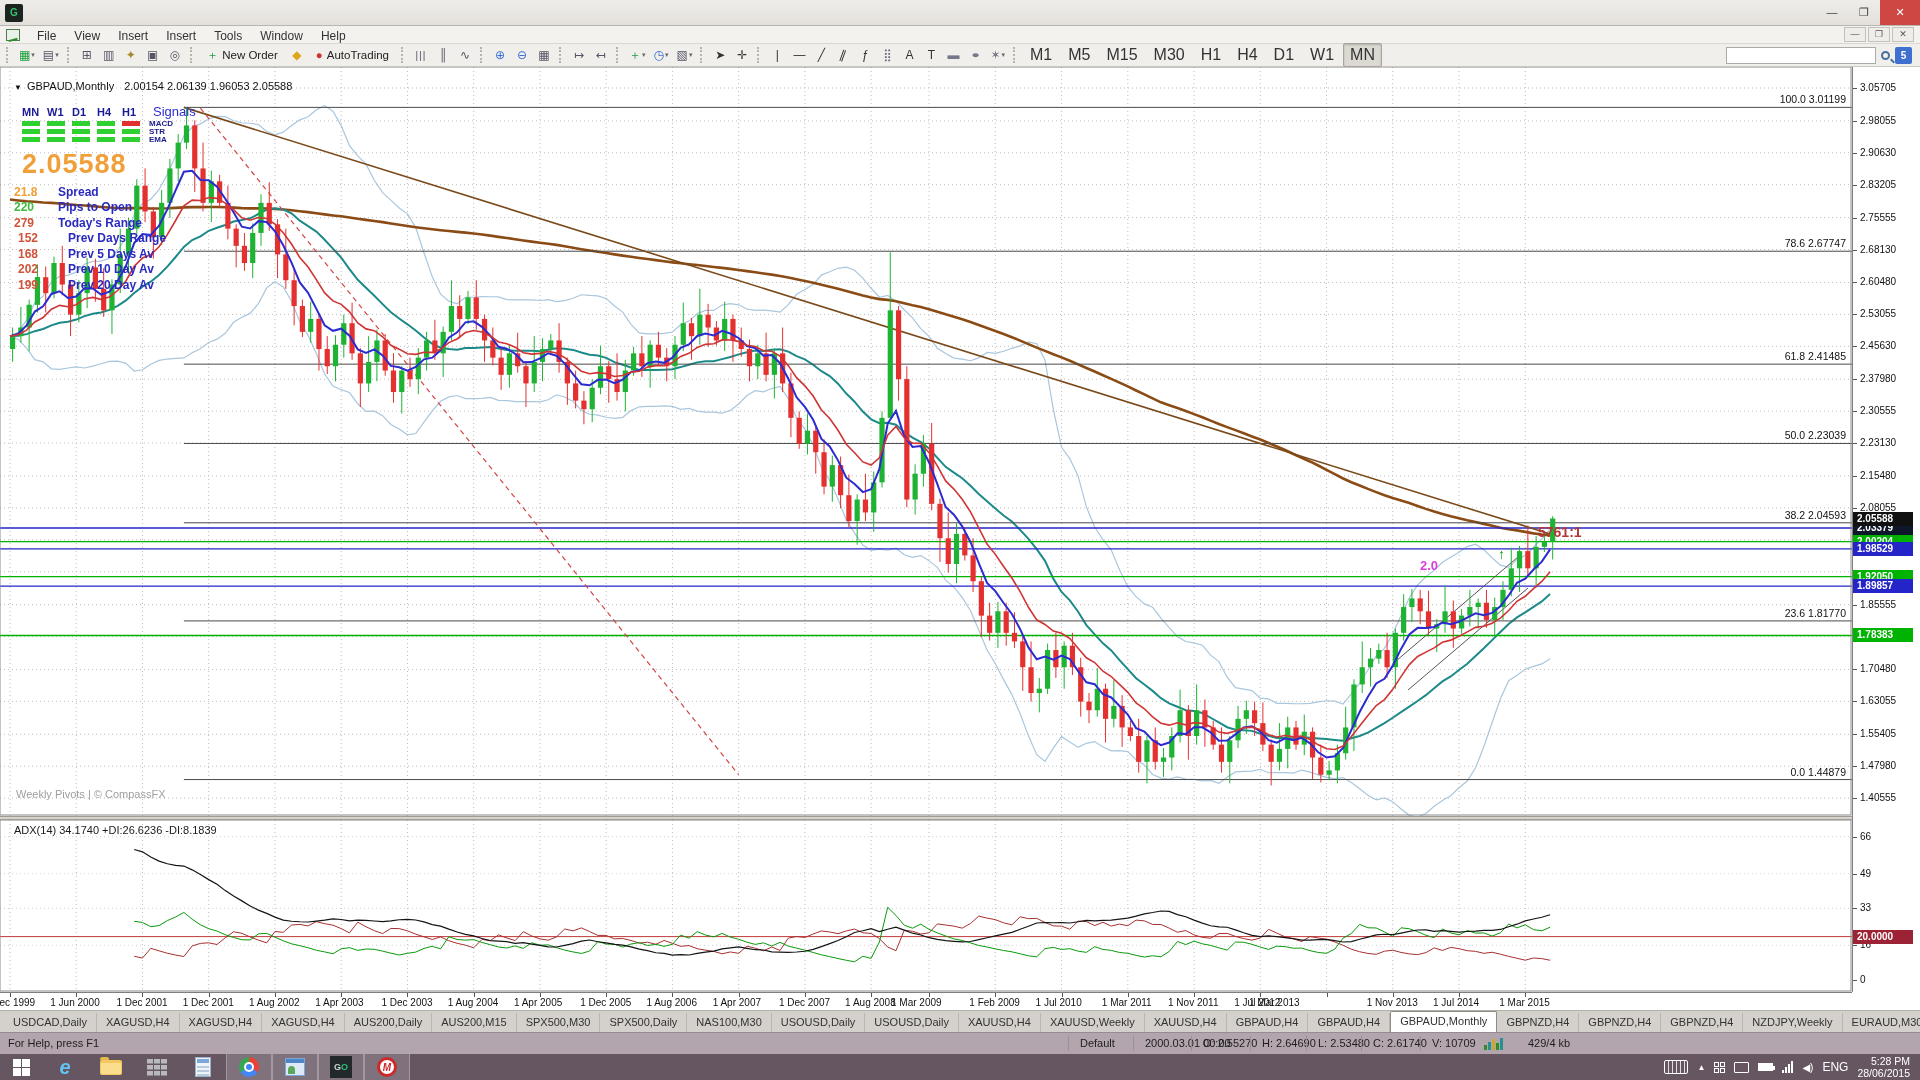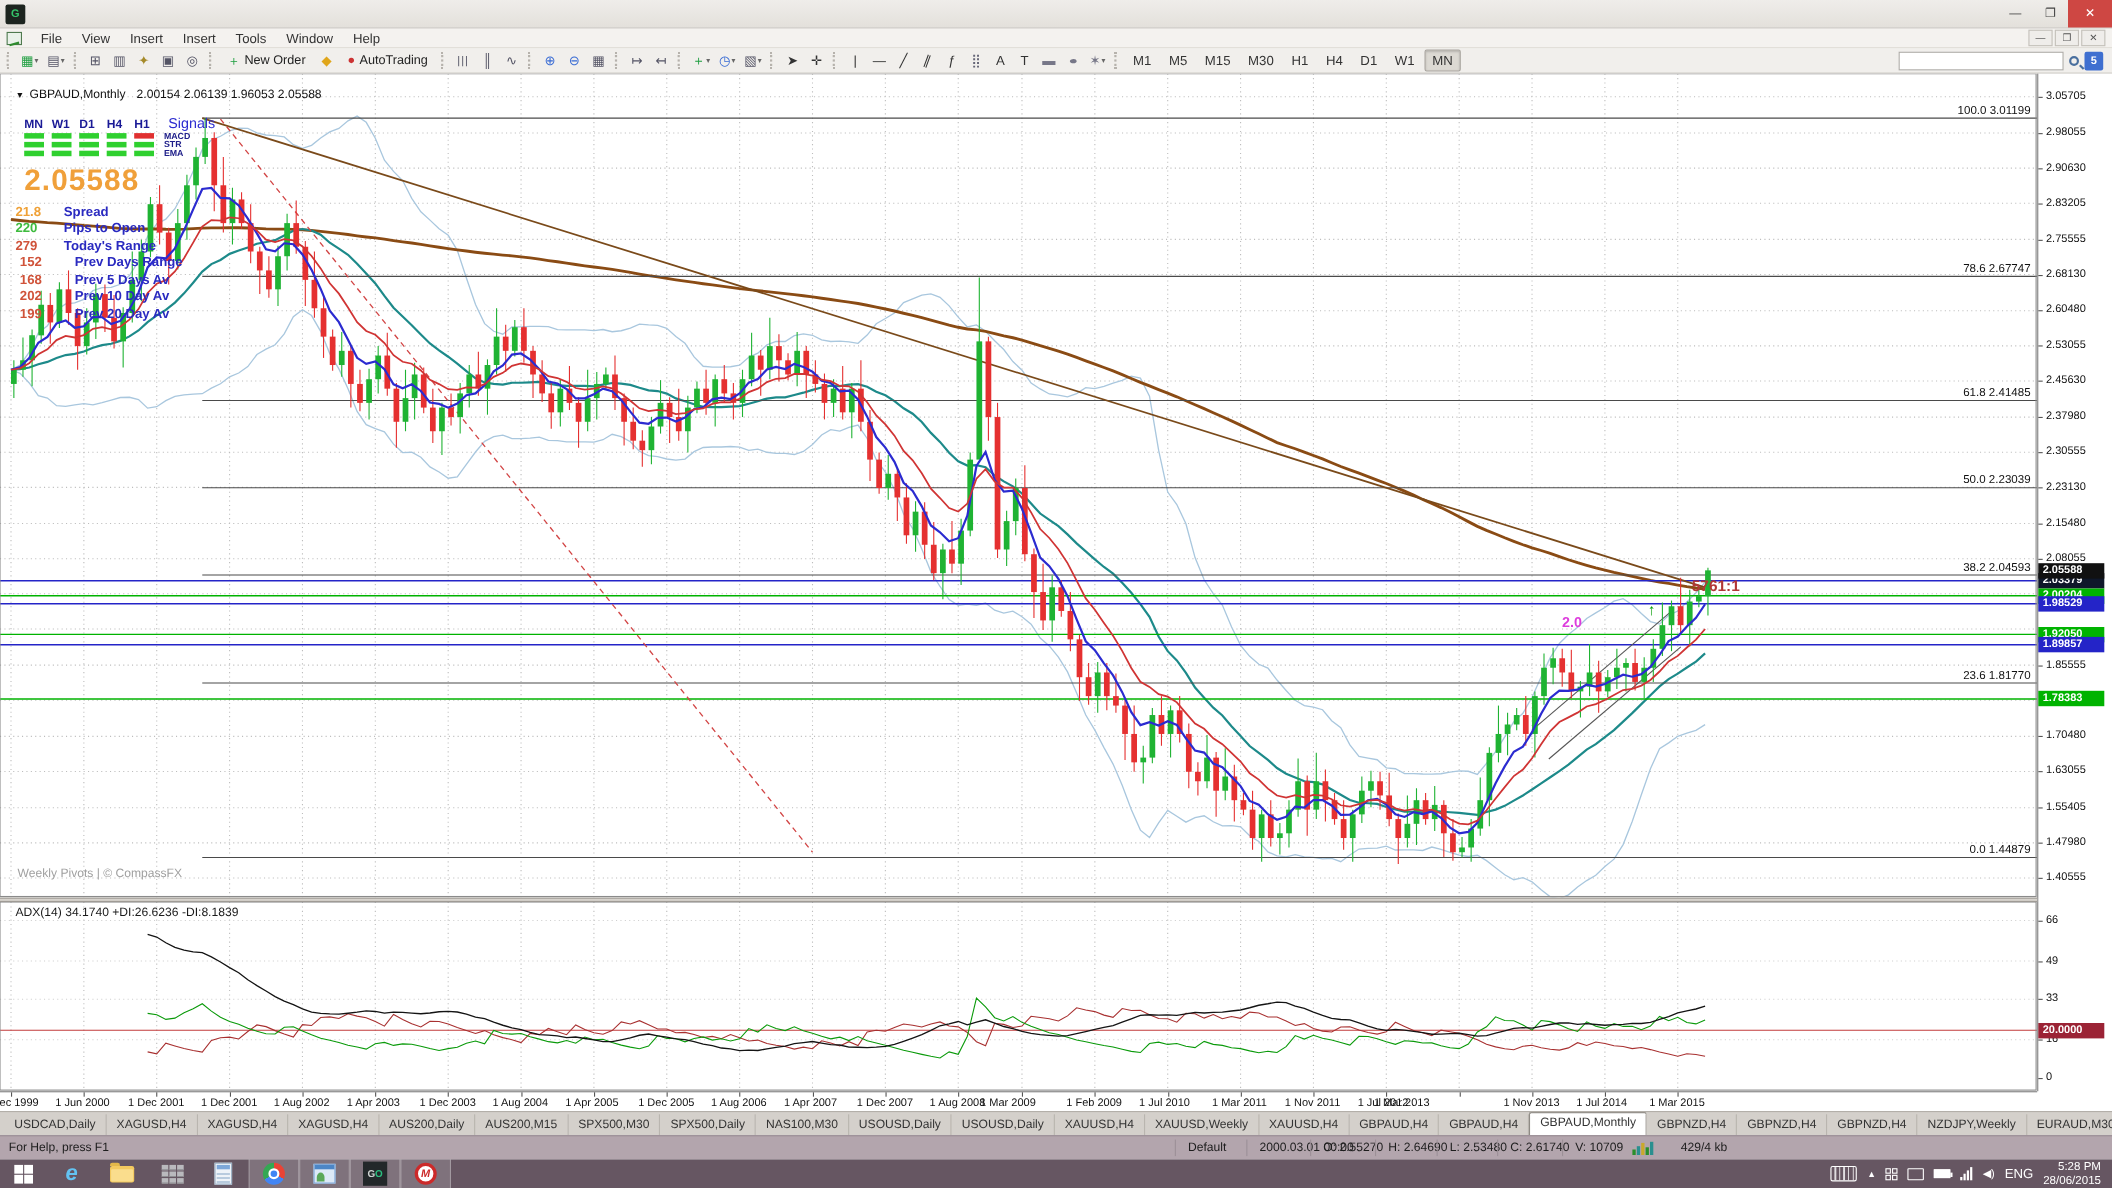--- a/index.html
+++ b/index.html
@@ -38,7 +38,7 @@
   .tbtn .dd { font-size:7px; color:#666; margin-left:1px; }
   .tbtn.labeled { font-size:11.5px; color:#222; gap:4px; padding:0 6px; }
   .grip { width:5px; height:16px; border-left:2px dotted #b6b2ac; margin:0 4px; }
-  .tfbtn { font-size:12px; color:#333; padding:2px 6px; margin:0 1px; border:1px solid transparent; border-radius:2px; }
+  .tfbtn { font-size:16px; color:#333; padding:2px 6px; margin:0 1px; border:1px solid transparent; border-radius:2px; }
   .tfbtn.active { background:#dcd9d3; border-color:#a8a49e; box-shadow:inset 0 1px 2px rgba(0,0,0,.2); }
   #search-wrap { margin-left:auto; display:flex; align-items:center; gap:5px; margin-right:8px; }
   #search-input { width:150px; height:17px; border:1px solid #adaaa5; font-size:11px; padding:0 4px; background:#fff; }

